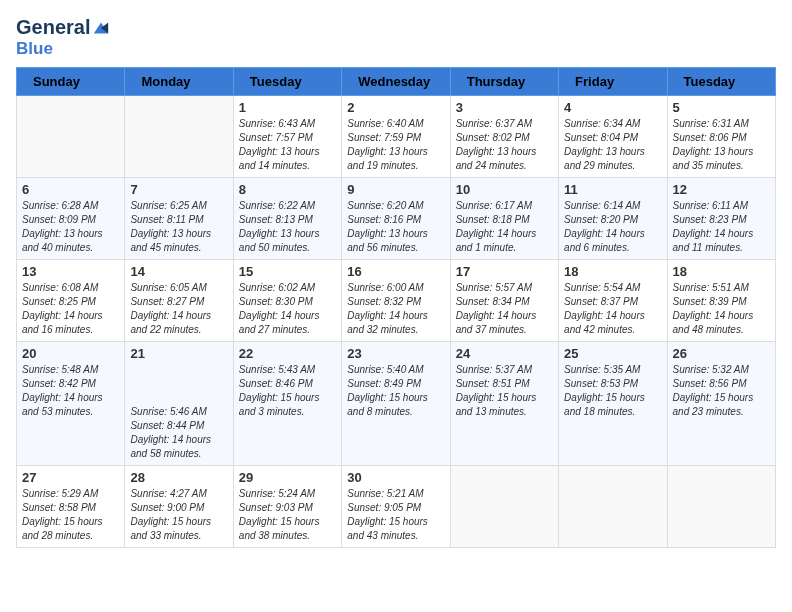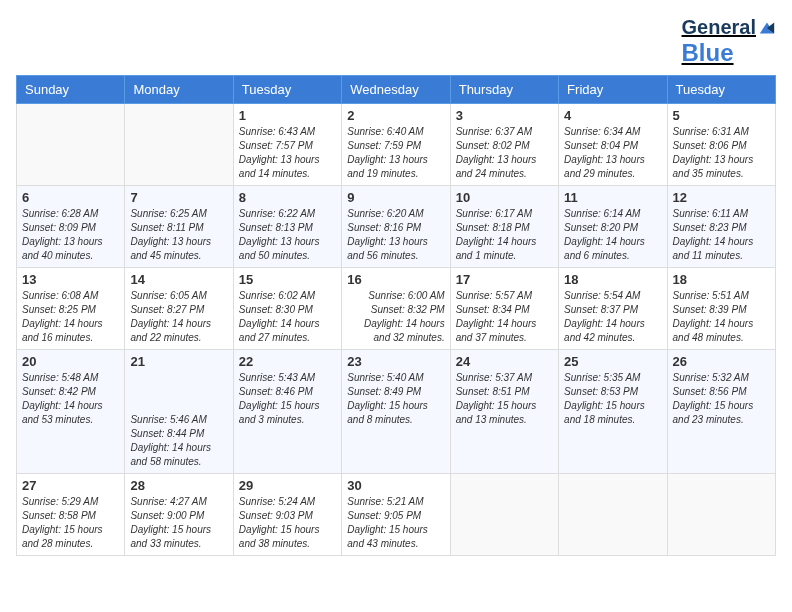--- a/index.html
+++ b/index.html
@@ -12,10 +12,9 @@
     }
     .header-area {
       display: flex;
-      justify-content: flex-end;
+      justify-content: flex-start;
       align-items: flex-start;
       margin-bottom: 8px;
-      text-decoration: underline;
     }
     .logo {
       display: flex;

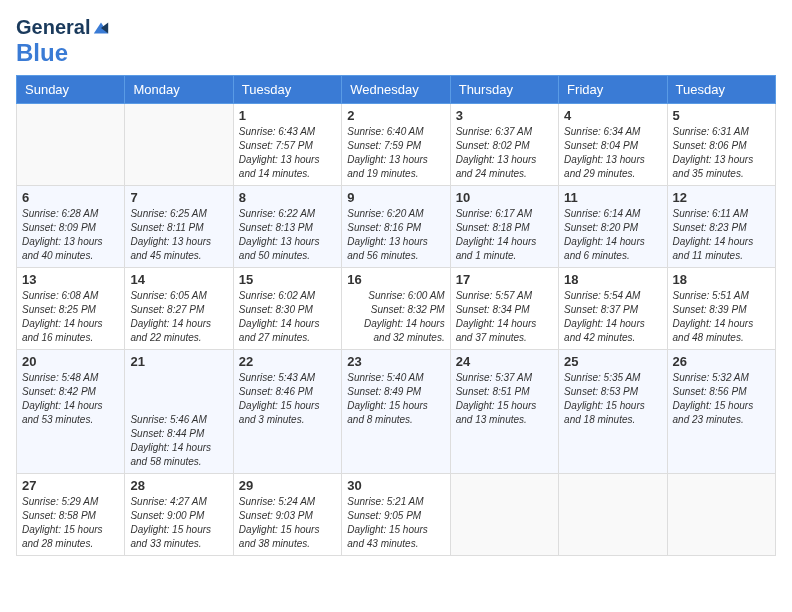--- a/index.html
+++ b/index.html
@@ -31,7 +31,7 @@
       color: #1a3a5c;
     }
     .logo-blue {
-      font-size: 24px;
+      font-size: 17px;
       font-weight: bold;
       color: #3a7bd5;
     }

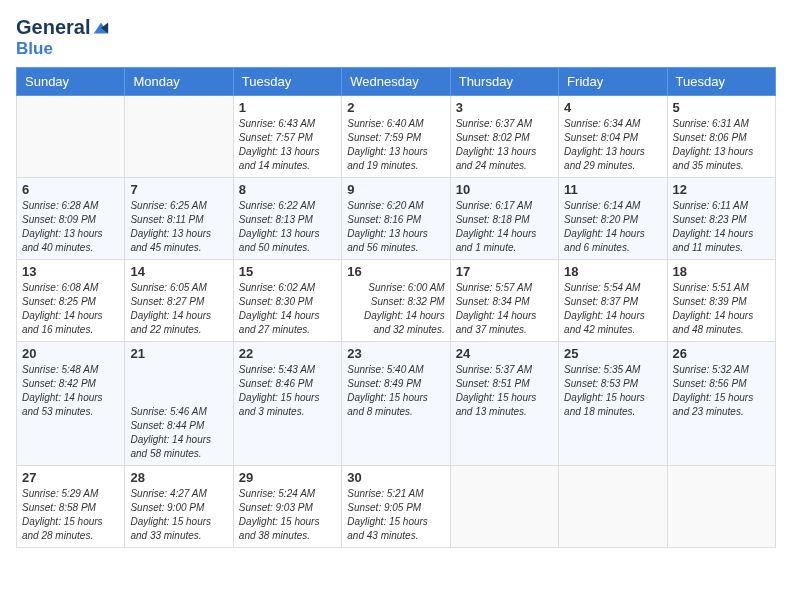--- a/index.html
+++ b/index.html
@@ -59,10 +59,10 @@
     }
     .calendar th {
       background-color: #3a7bd5;
-      color: #ffffff;
-      font-weight: normal;
+      color: #000000;
+      font-weight: bold;
       font-size: 13px;
-      padding: 6px 8px;
+      padding: 6px 16px;
       text-align: left;
       border: 1px solid #5a9be5;
     }

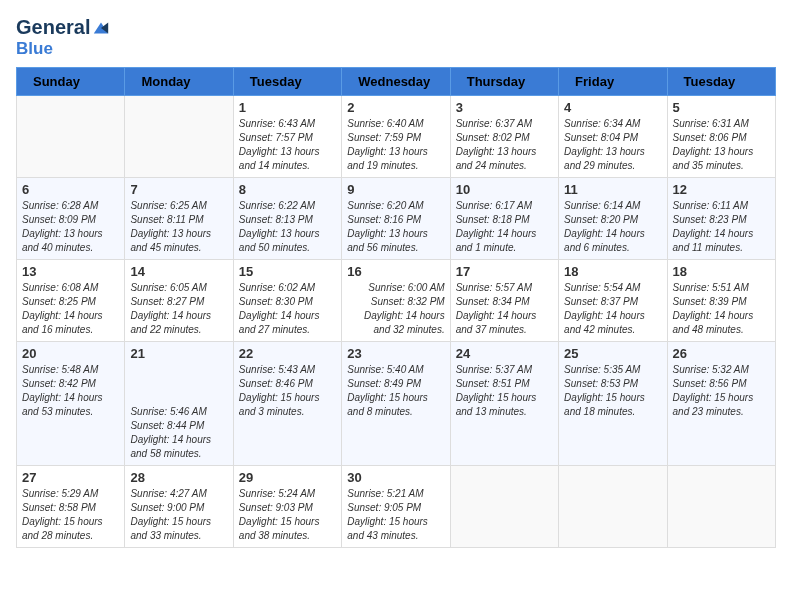--- a/index.html
+++ b/index.html
@@ -226,7 +226,7 @@
         </td>
         <td>
           <span class="day-number">16</span>
-          <div class="day-info" style="white-space: pre-line; text-align: right;">Sunrise: 6:00 AM
+          <div class="day-info" style="white-space: pre-line;">Sunrise: 6:00 AM
 Sunset: 8:32 PM
 Daylight: 14 hours and 32 minutes.</div>
         </td>

